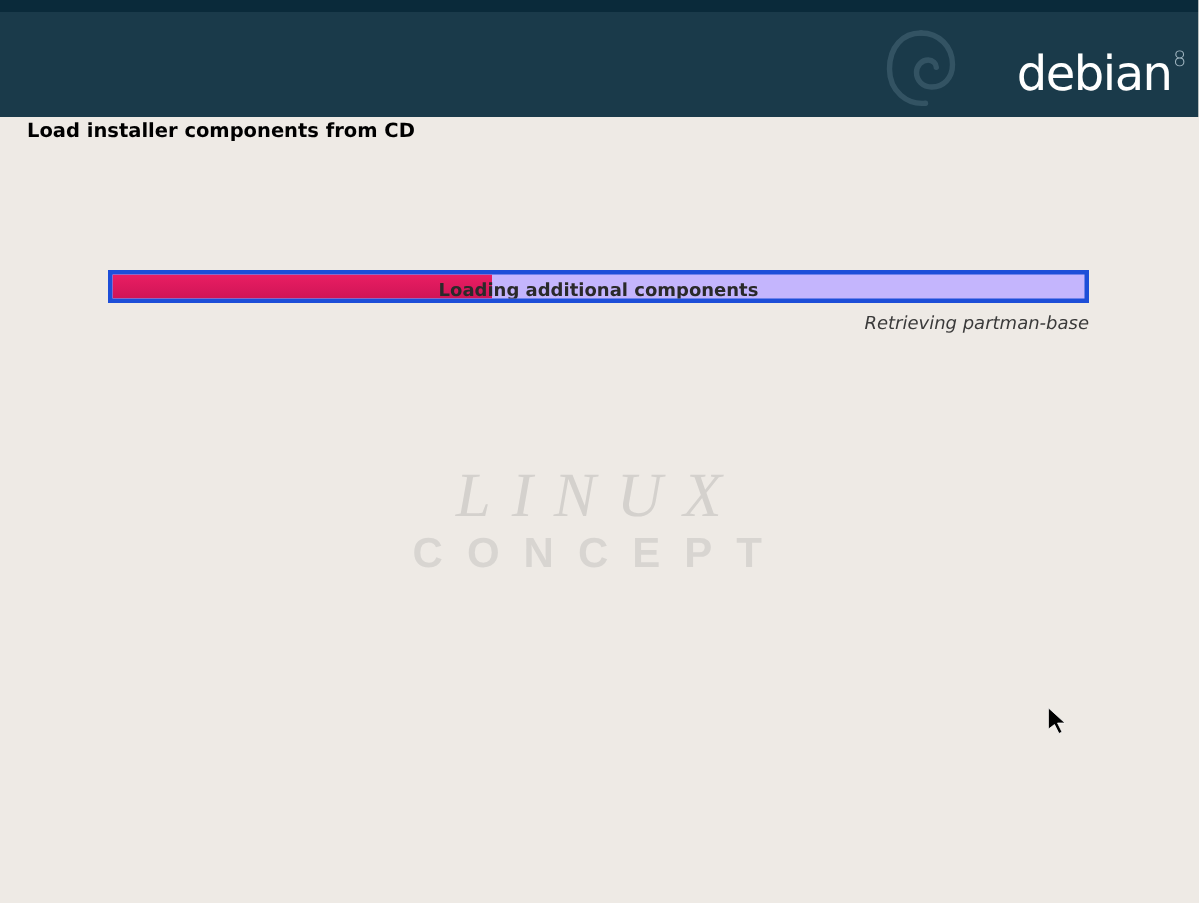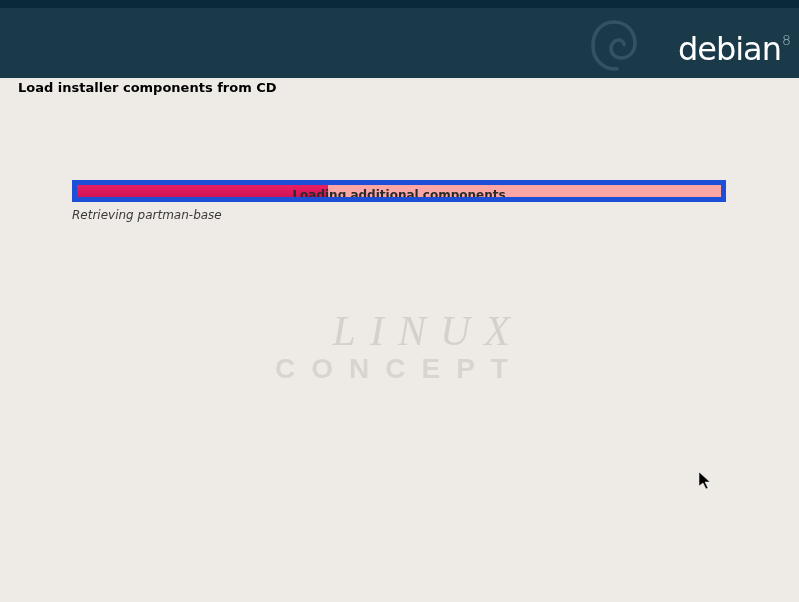--- a/index.html
+++ b/index.html
@@ -72,8 +72,8 @@
     .progress-bar-bg {
       width: 100%;
       height: 22px;
-      background: #fca5a5;
-      border: 5px solid #1d4ed8;
+      background: #c4b5fd;
+      border: 3px solid #1d4ed8;
       position: relative;
       overflow: hidden;
     }

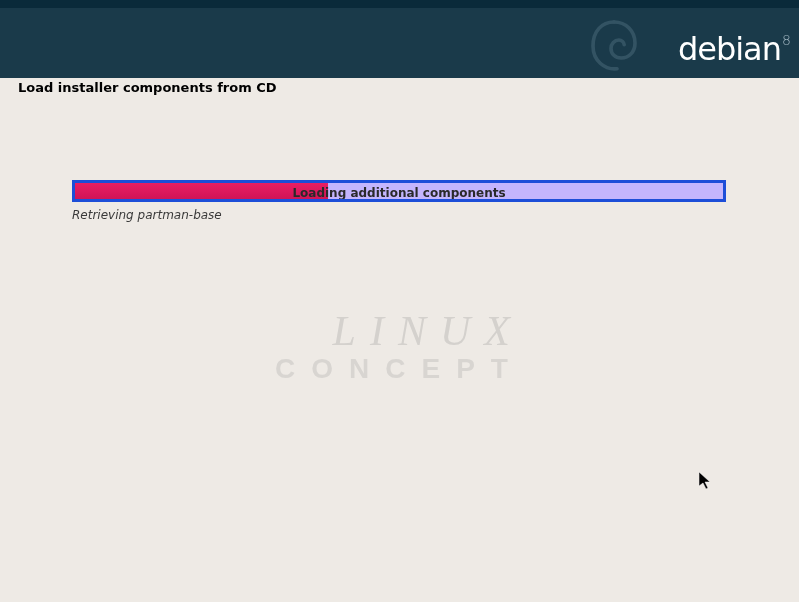--- a/index.html
+++ b/index.html
@@ -102,6 +102,7 @@
       font-size: 12px;
       font-style: italic;
       color: #3a3a3a;
+      text-align: right;
     }
     
     .watermark {

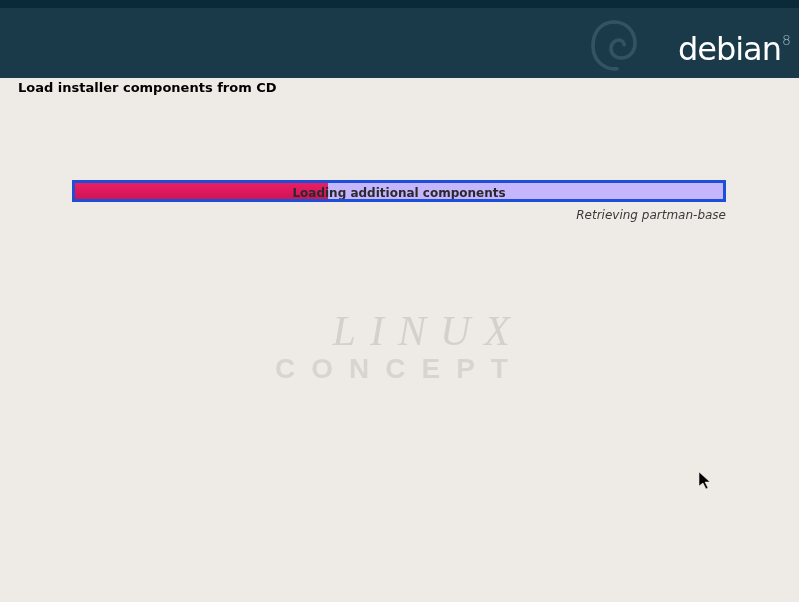--- a/index.html
+++ b/index.html
@@ -110,7 +110,7 @@
       left: 50%;
       top: 310px;
       transform: translateX(-50%);
-      text-align: right;
+      text-align: center;
       opacity: 0.25;
       user-select: none;
       pointer-events: none;

